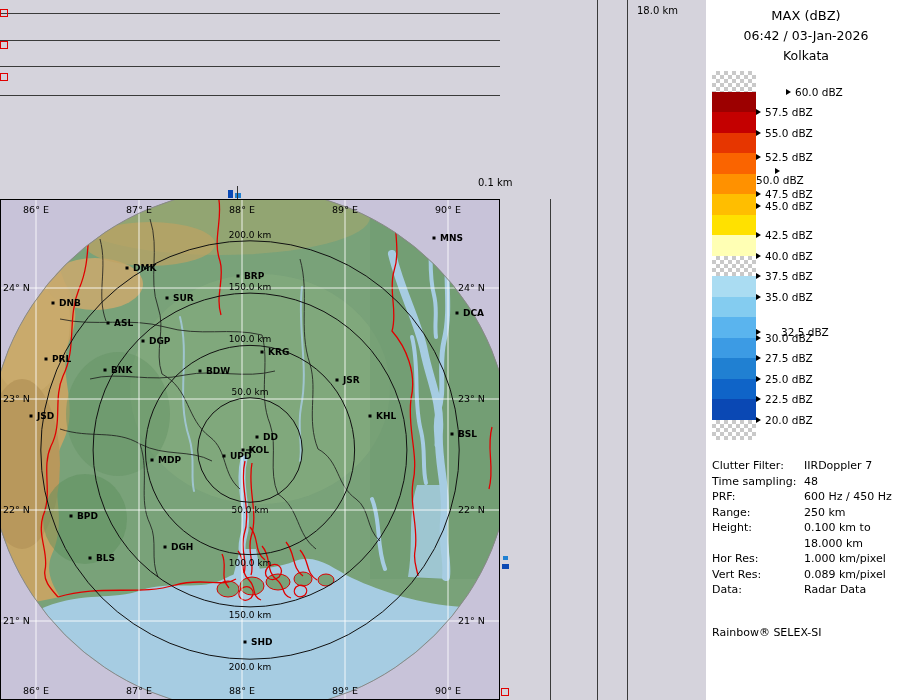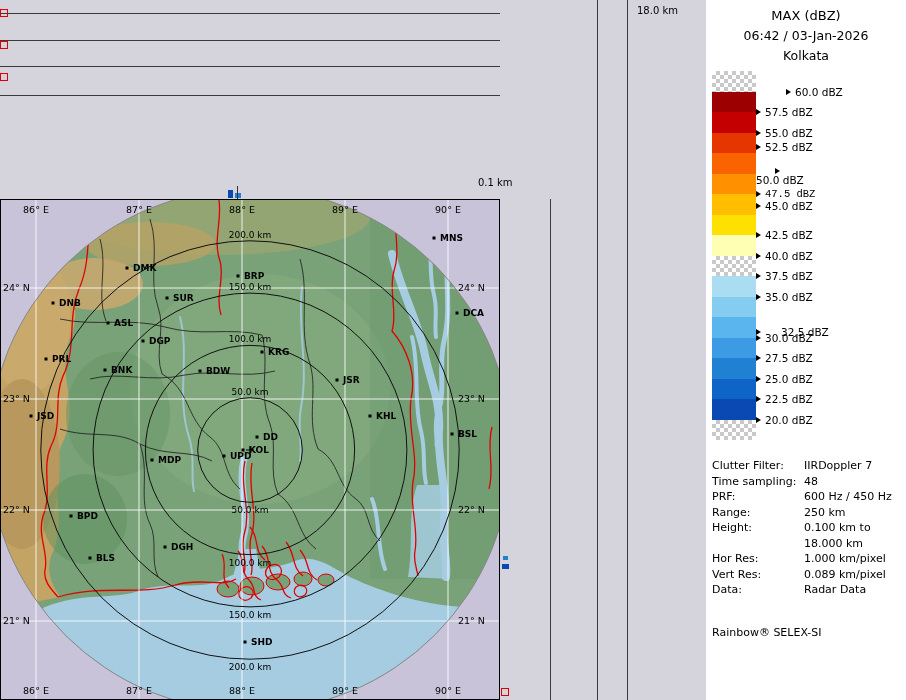--- a/index.html
+++ b/index.html
@@ -273,7 +273,7 @@
           <span class="tri"></span>
           <span>55.0 dBZ</span>
         </div>
-        <div class="lgd-label" style="top: 141px; text-align: right;">
+        <div class="lgd-label" style="top: 151px; text-align: right;">
           <span class="tri"></span>
           <span>52.5 dBZ</span>
         </div>

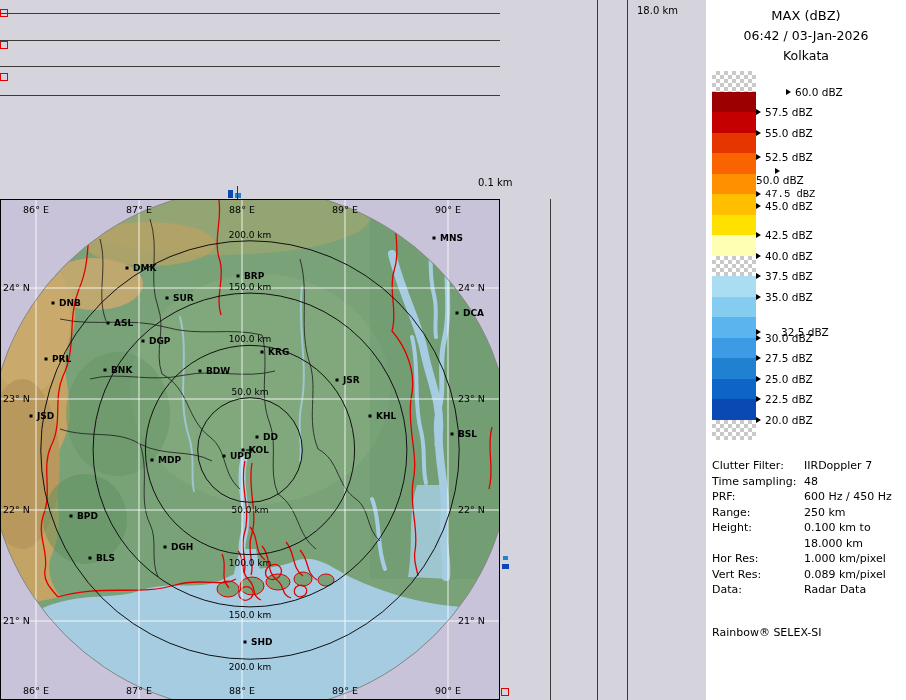--- a/index.html
+++ b/index.html
@@ -281,7 +281,7 @@
           <span class="tri"></span>
           <span>50.0 dBZ</span>
         </div>
-        <div class="lgd-label" style="top: 188px; font-family: Liberation Mono, monospace;">
+        <div class="lgd-label" style="top: 188px;">
           <span class="tri"></span>
           <span>47.5 dBZ</span>
         </div>

